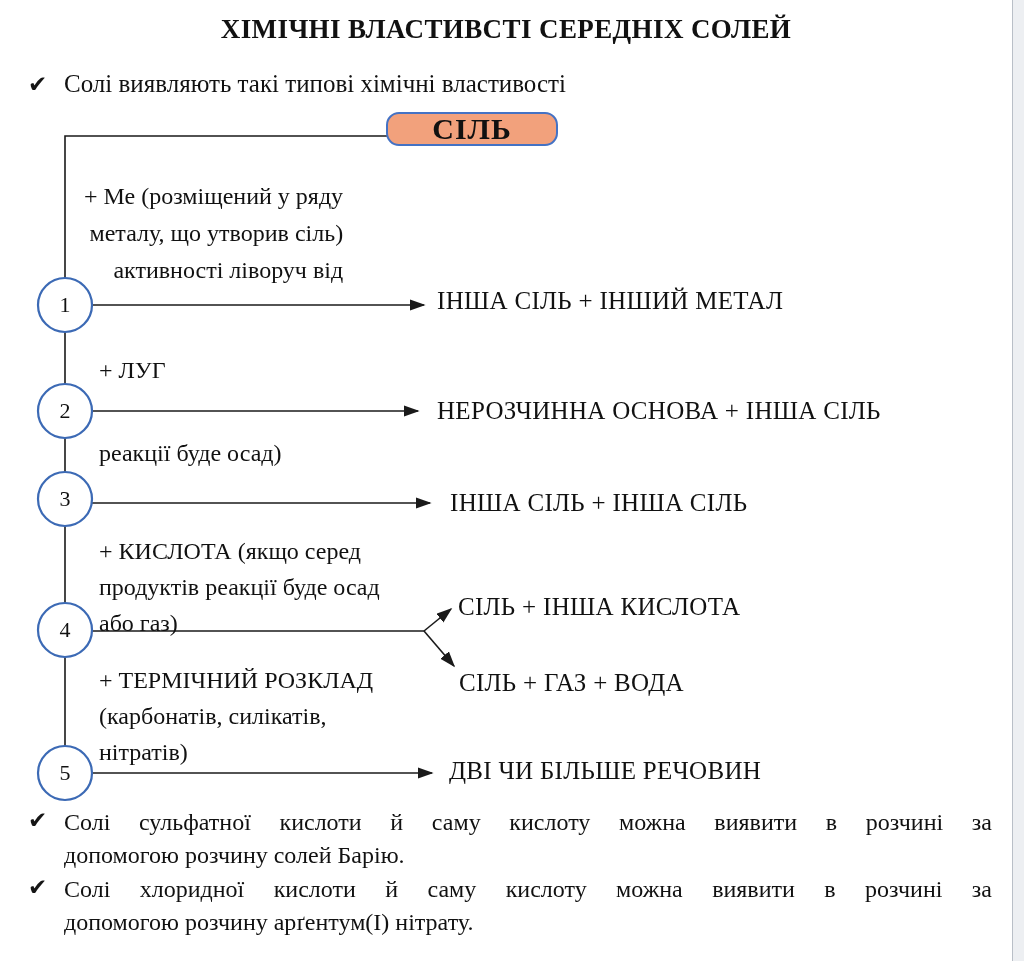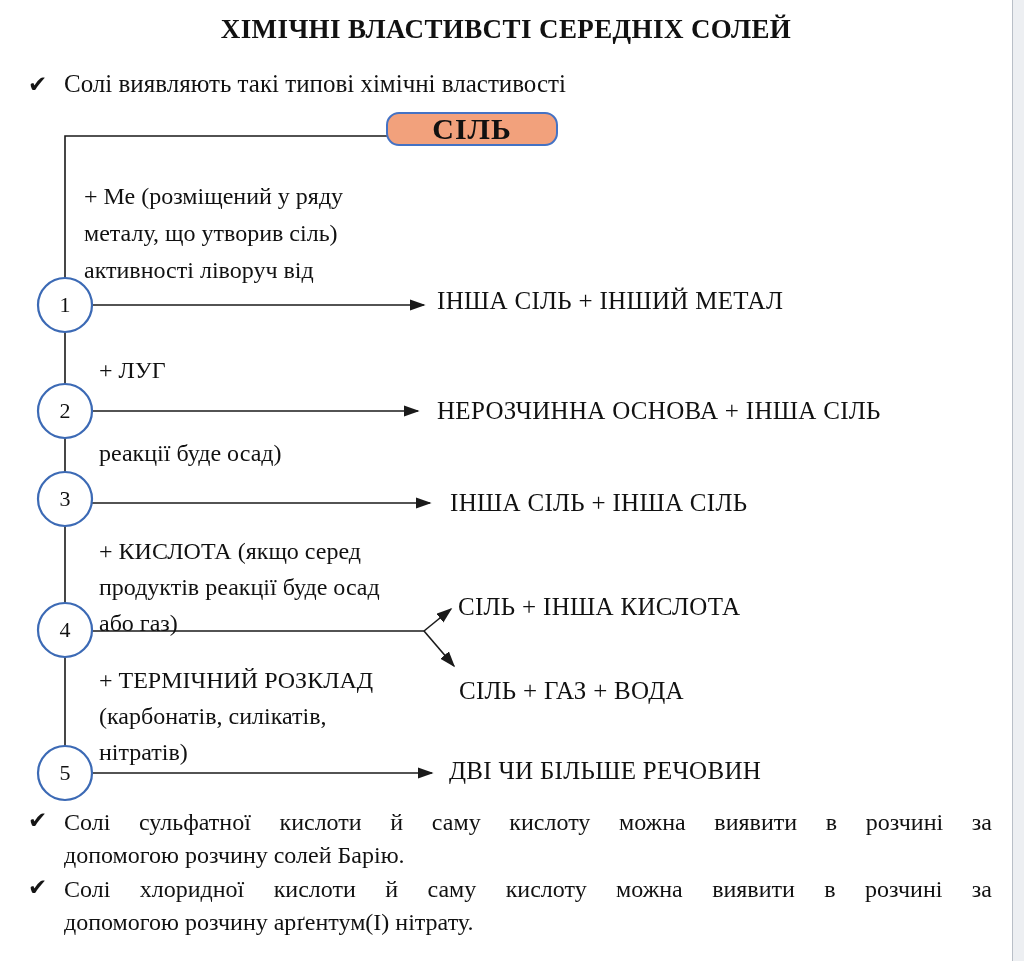--- a/index.html
+++ b/index.html
@@ -80,7 +80,7 @@
   <div class="circle-num" style="top:603px;">4</div>
   <div class="circle-num" style="top:746px;">5</div>
 
-  <div class="reagent" style="left:84px; top:178px;">
+  <div class="reagent" style="left:84px; top:178px;text-align:right;">
     <div>+ Ме (розміщений у ряду</div>
     <div>металу, що утворив сіль)</div>
     <div>активності ліворуч від</div>

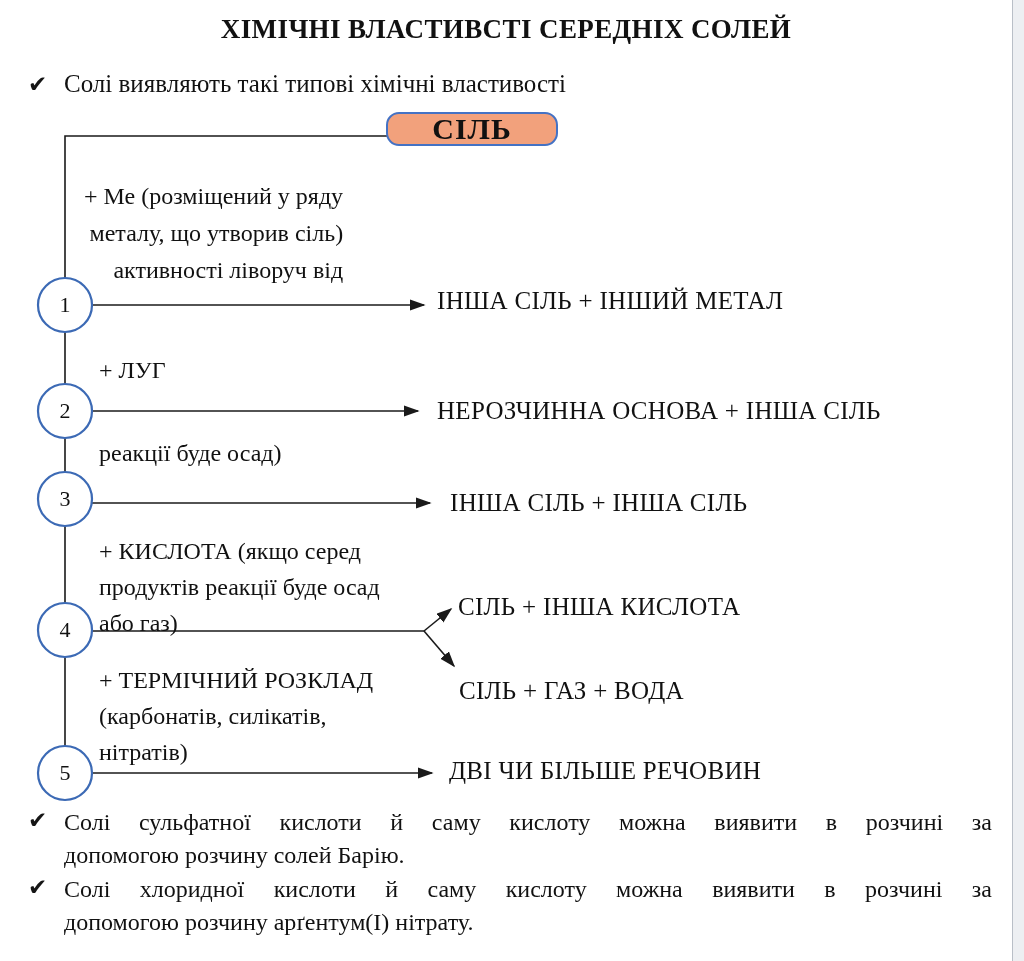--- a/index.html
+++ b/index.html
@@ -110,7 +110,7 @@
   <div class="product" style="left:437px; top:397px;">НЕРОЗЧИННА ОСНОВА + ІНША СІЛЬ</div>
   <div class="product" style="left:450px; top:489px;">ІНША СІЛЬ + ІНША СІЛЬ</div>
   <div class="product" style="left:458px; top:593px;">СІЛЬ + ІНША КИСЛОТА</div>
-  <div class="product" style="left:459px; top:669px;margin-top:8px;">СІЛЬ + ГАЗ + ВОДА</div>
+  <div class="product" style="left:459px; top:669px;">СІЛЬ + ГАЗ + ВОДА</div>
   <div class="product" style="left:449px; top:757px;">ДВІ ЧИ БІЛЬШЕ РЕЧОВИН</div>
 
   <div class="check" style="left:28px; top:807px;">✔</div>

